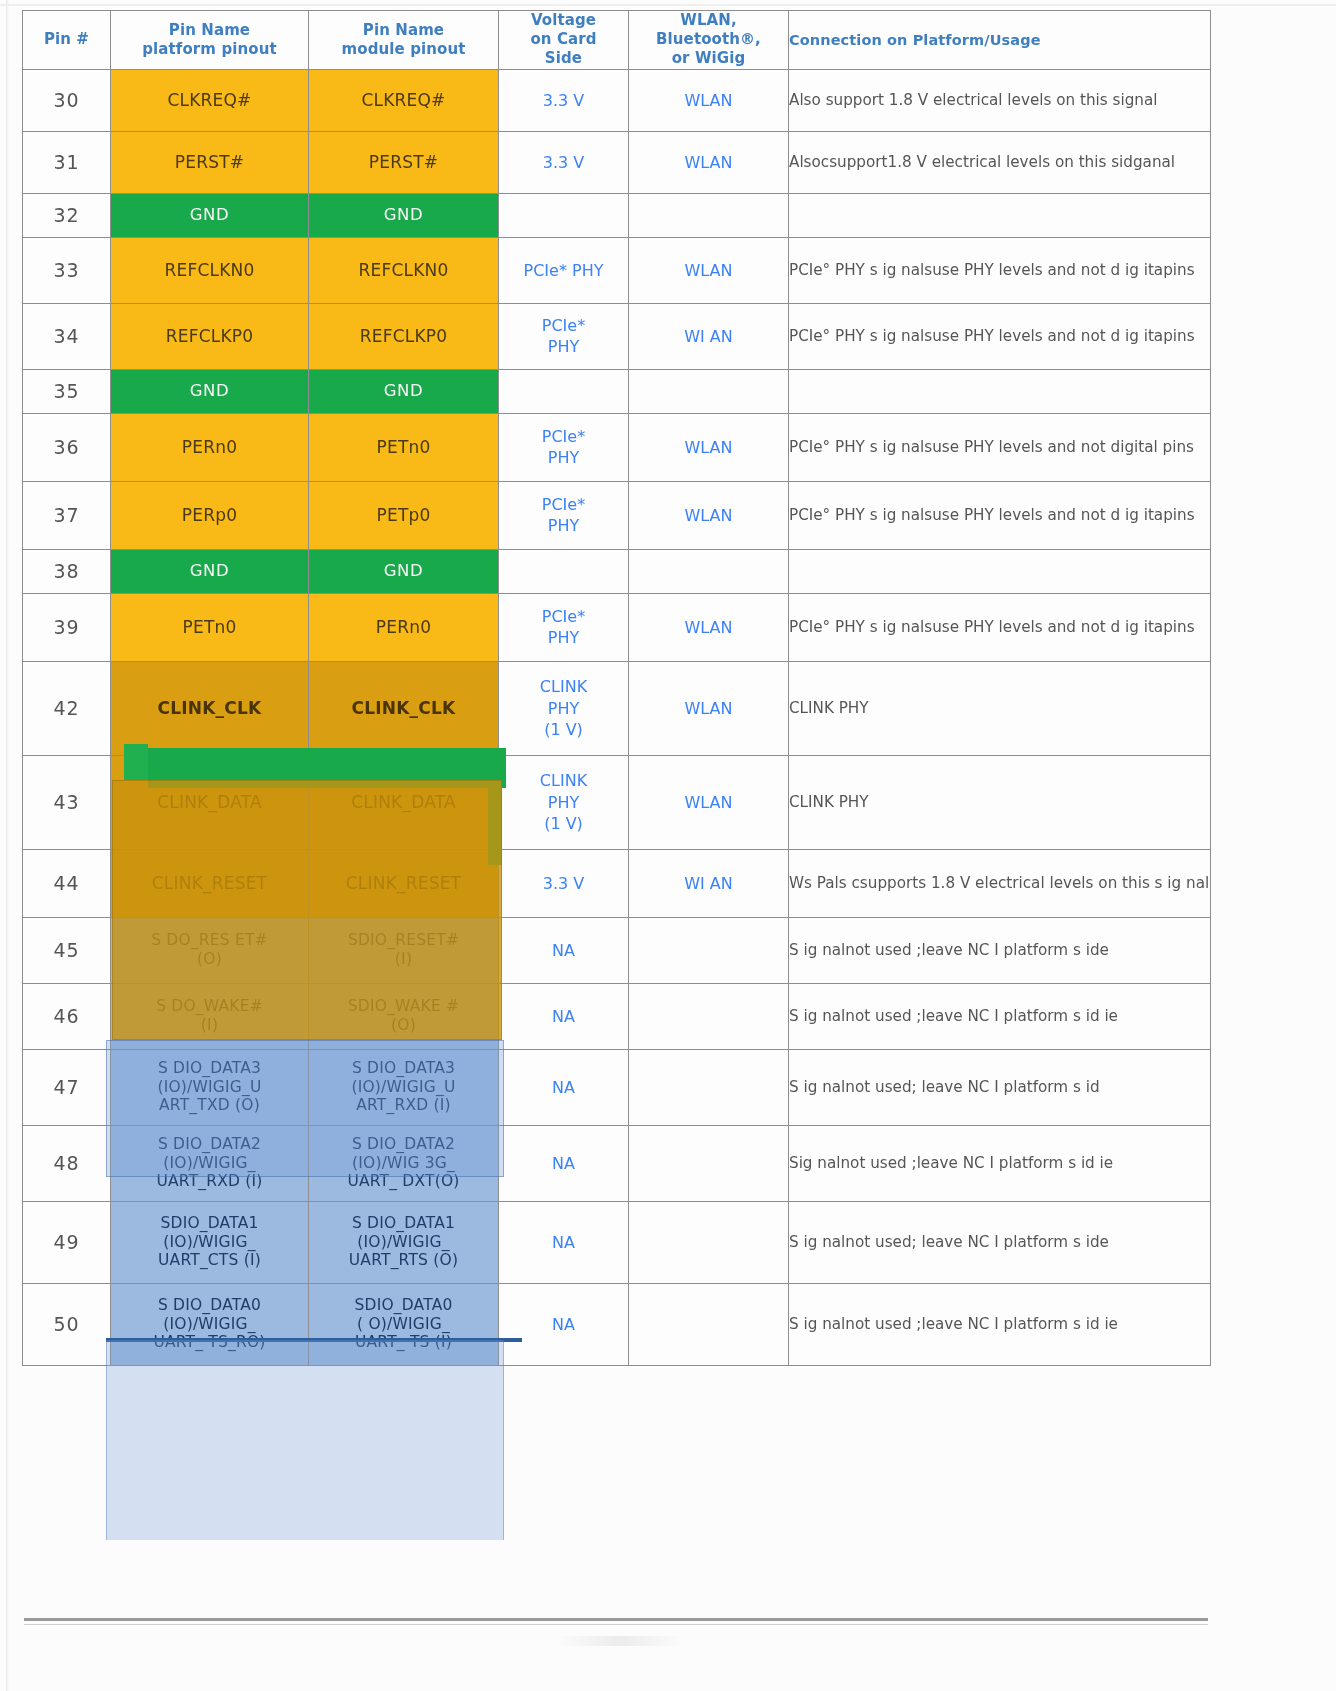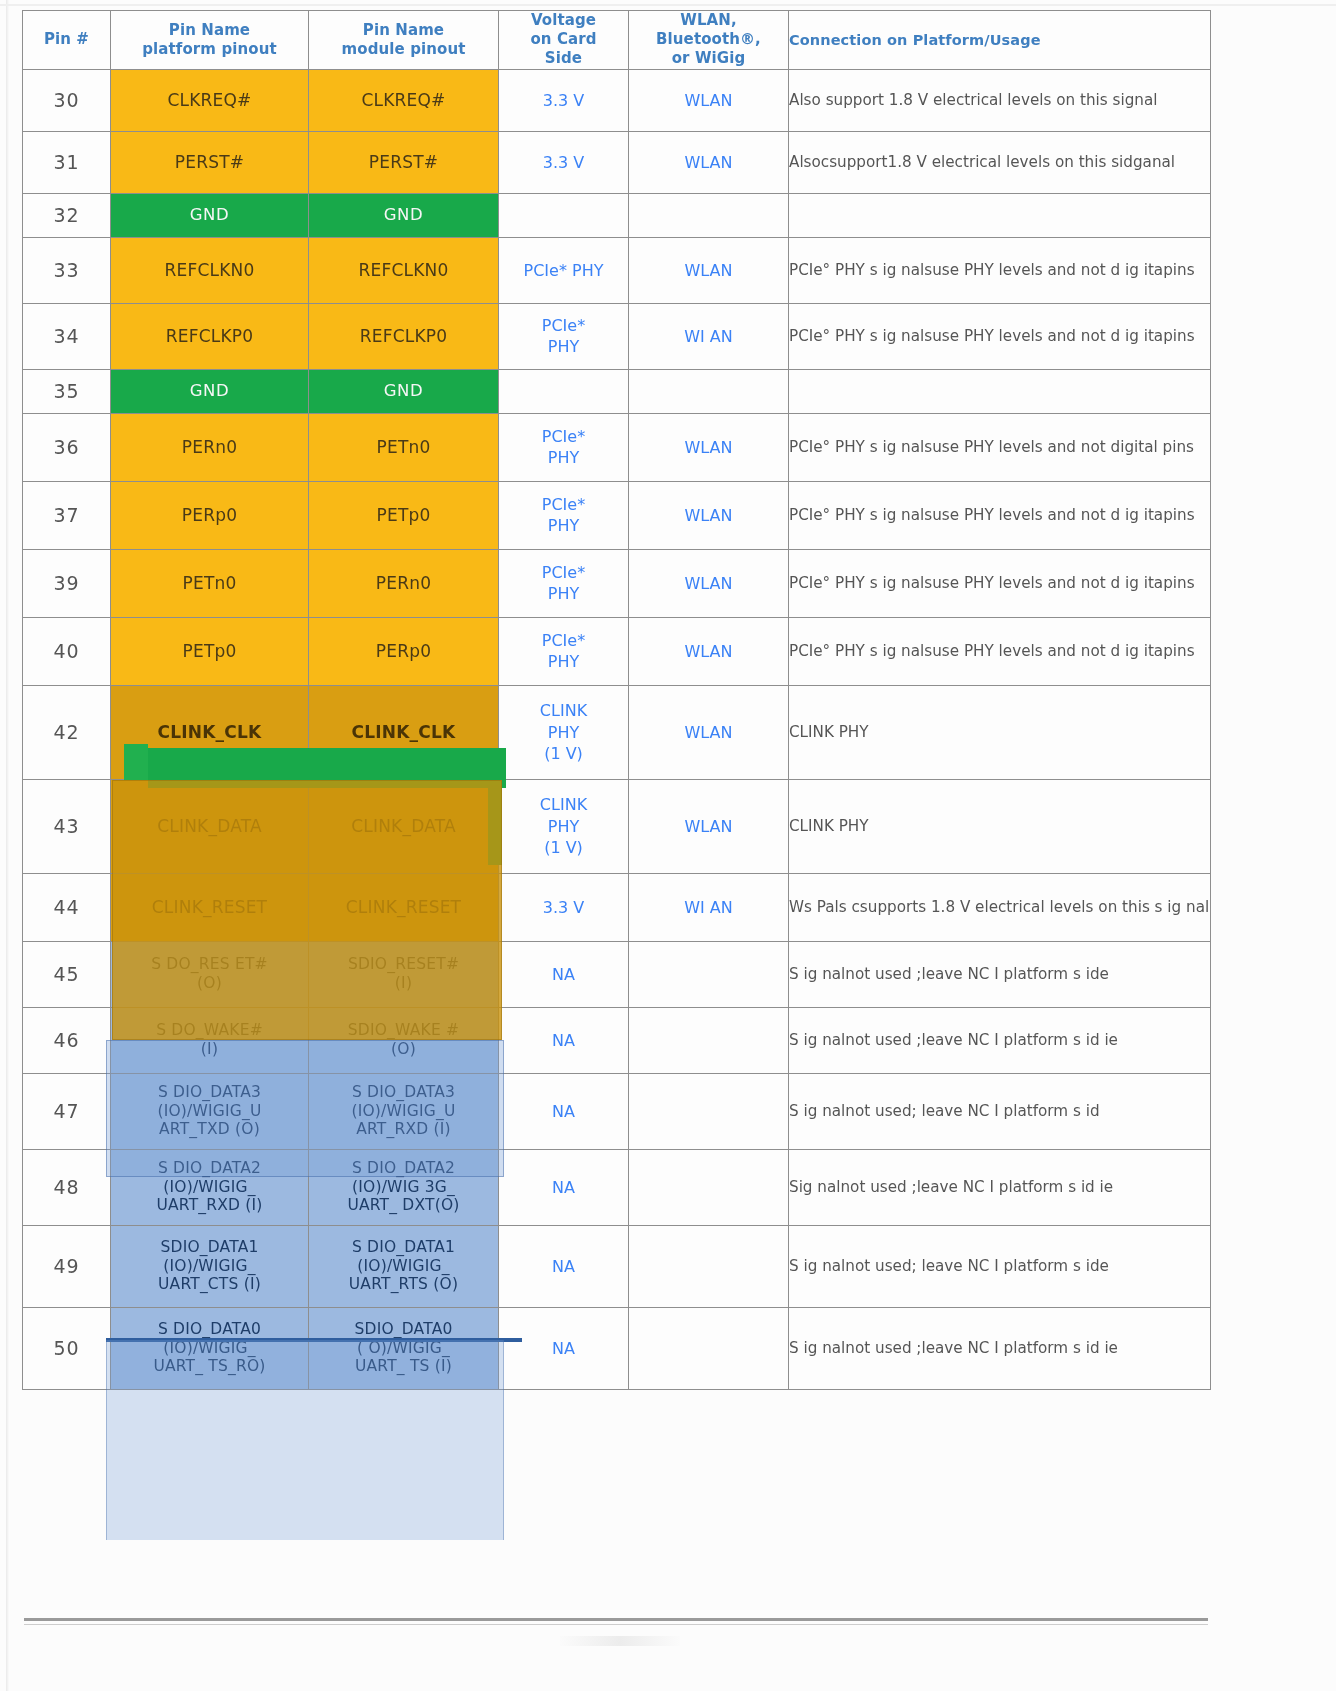--- a/index.html
+++ b/index.html
@@ -243,6 +243,14 @@
           <td class="wlan">WLAN</td>
           <td class="conn">PCIe° PHY s ig nalsuse PHY levels and not d ig itapins</td>
         </tr>
+        <tr style="height: 44px;">
+          <td class="pin">38</td>
+          <td class="name fill-green">GND</td>
+          <td class="name fill-green">GND</td>
+          <td class="volt"></td>
+          <td class="wlan"></td>
+          <td class="conn"></td>
+        </tr>
         <tr style="height: 68px; margin-top: 32px;">
           <td class="pin">39</td>
           <td class="name fill-orange">PETn0</td>

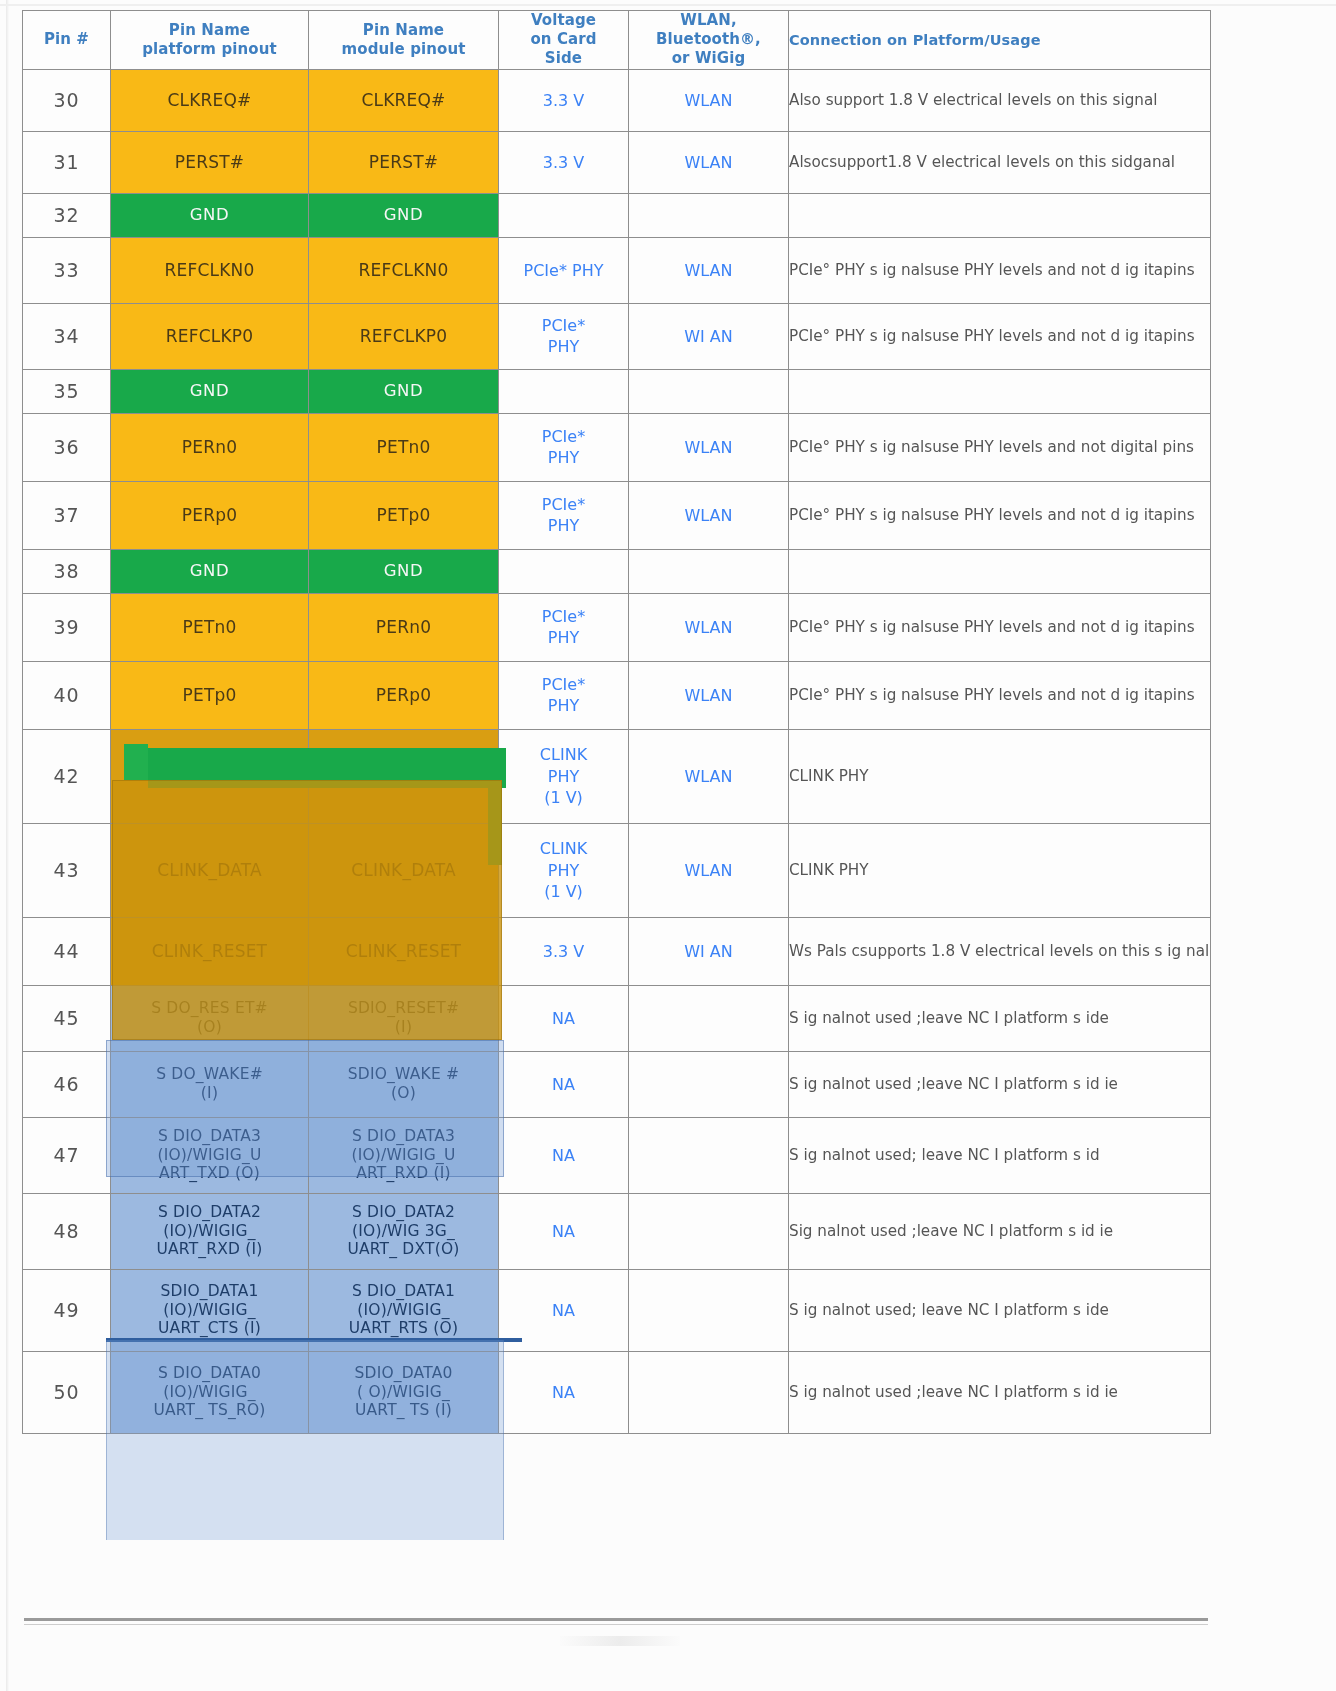--- a/index.html
+++ b/index.html
@@ -259,14 +259,6 @@
           <td class="wlan">WLAN</td>
           <td class="conn">PCIe° PHY s ig nalsuse PHY levels and not d ig itapins</td>
         </tr>
-        <tr style="height: 68px;">
-          <td class="pin">40</td>
-          <td class="name fill-orange">PETp0</td>
-          <td class="name fill-orange">PERp0</td>
-          <td class="volt"><span>PCIe*</span><br><span>PHY</span></td>
-          <td class="wlan">WLAN</td>
-          <td class="conn">PCIe° PHY s ig nalsuse PHY levels and not d ig itapins</td>
-        </tr>
         <tr style="height: 94px;">
           <td class="pin">42</td>
           <td class="name fill-darkorange clink-green">CLINK_CLK</td>

